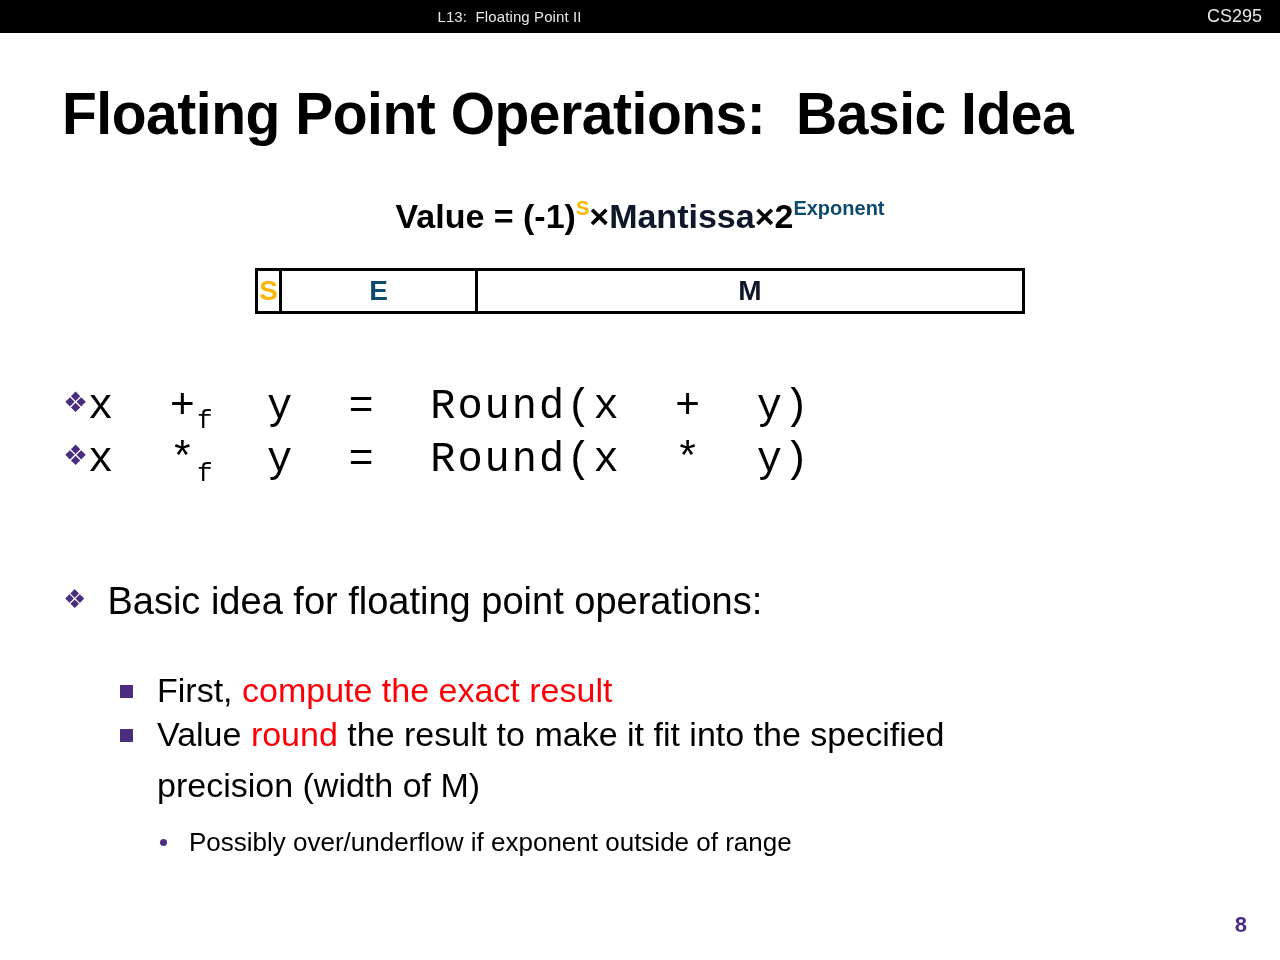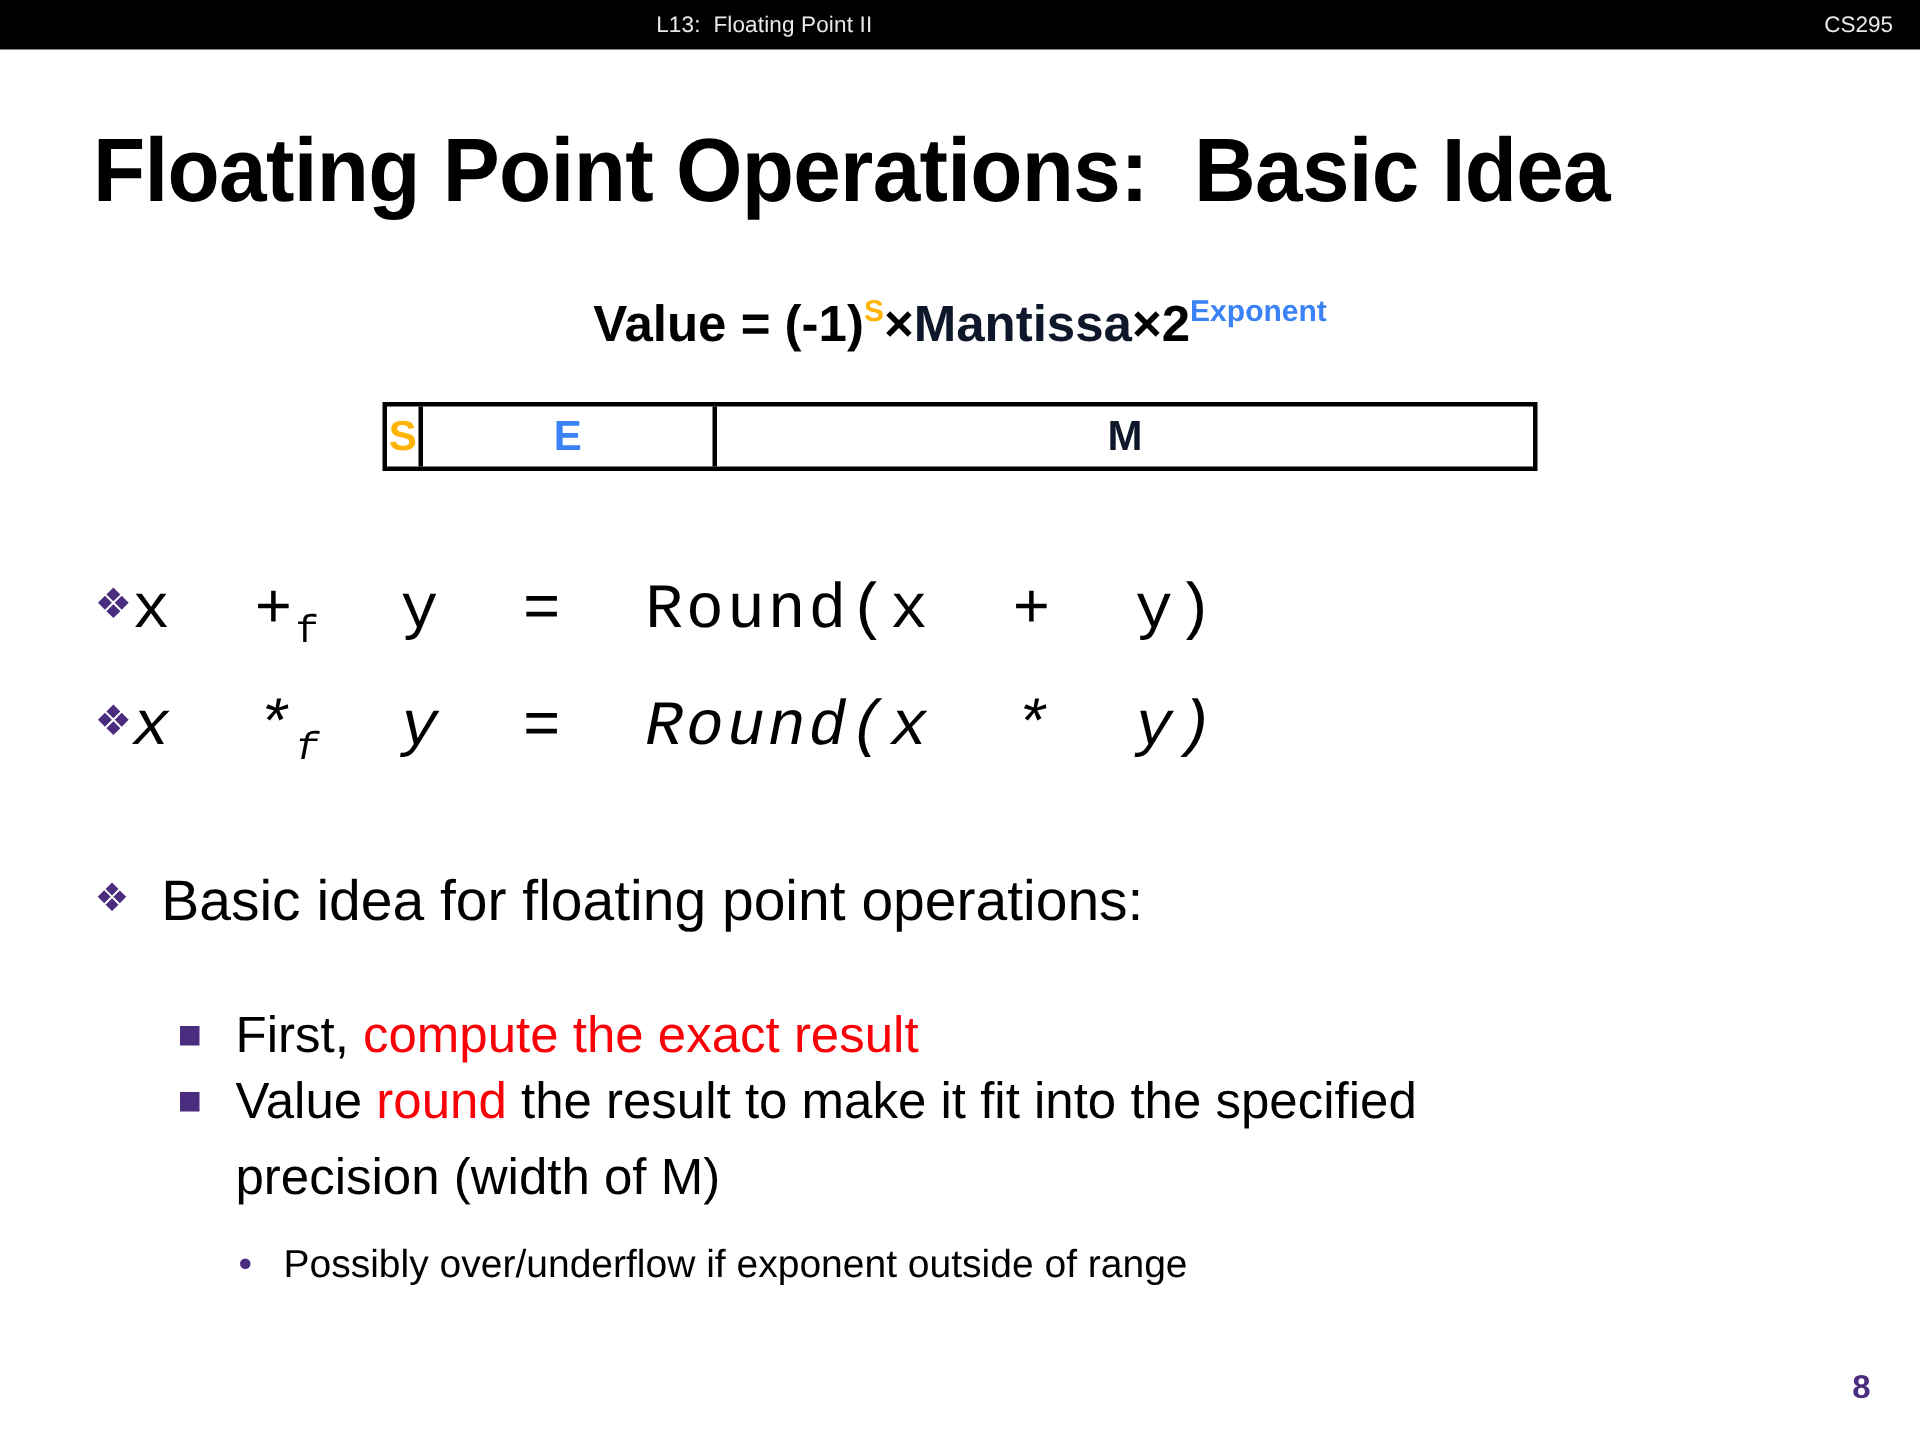--- a/index.html
+++ b/index.html
@@ -38,7 +38,7 @@
     position: absolute;
     right: 18px; top: 0;
     line-height: 33px;
-    font-size: 15px;
+    font-size: 18px;
     color: #e8e8e8;
   }
 

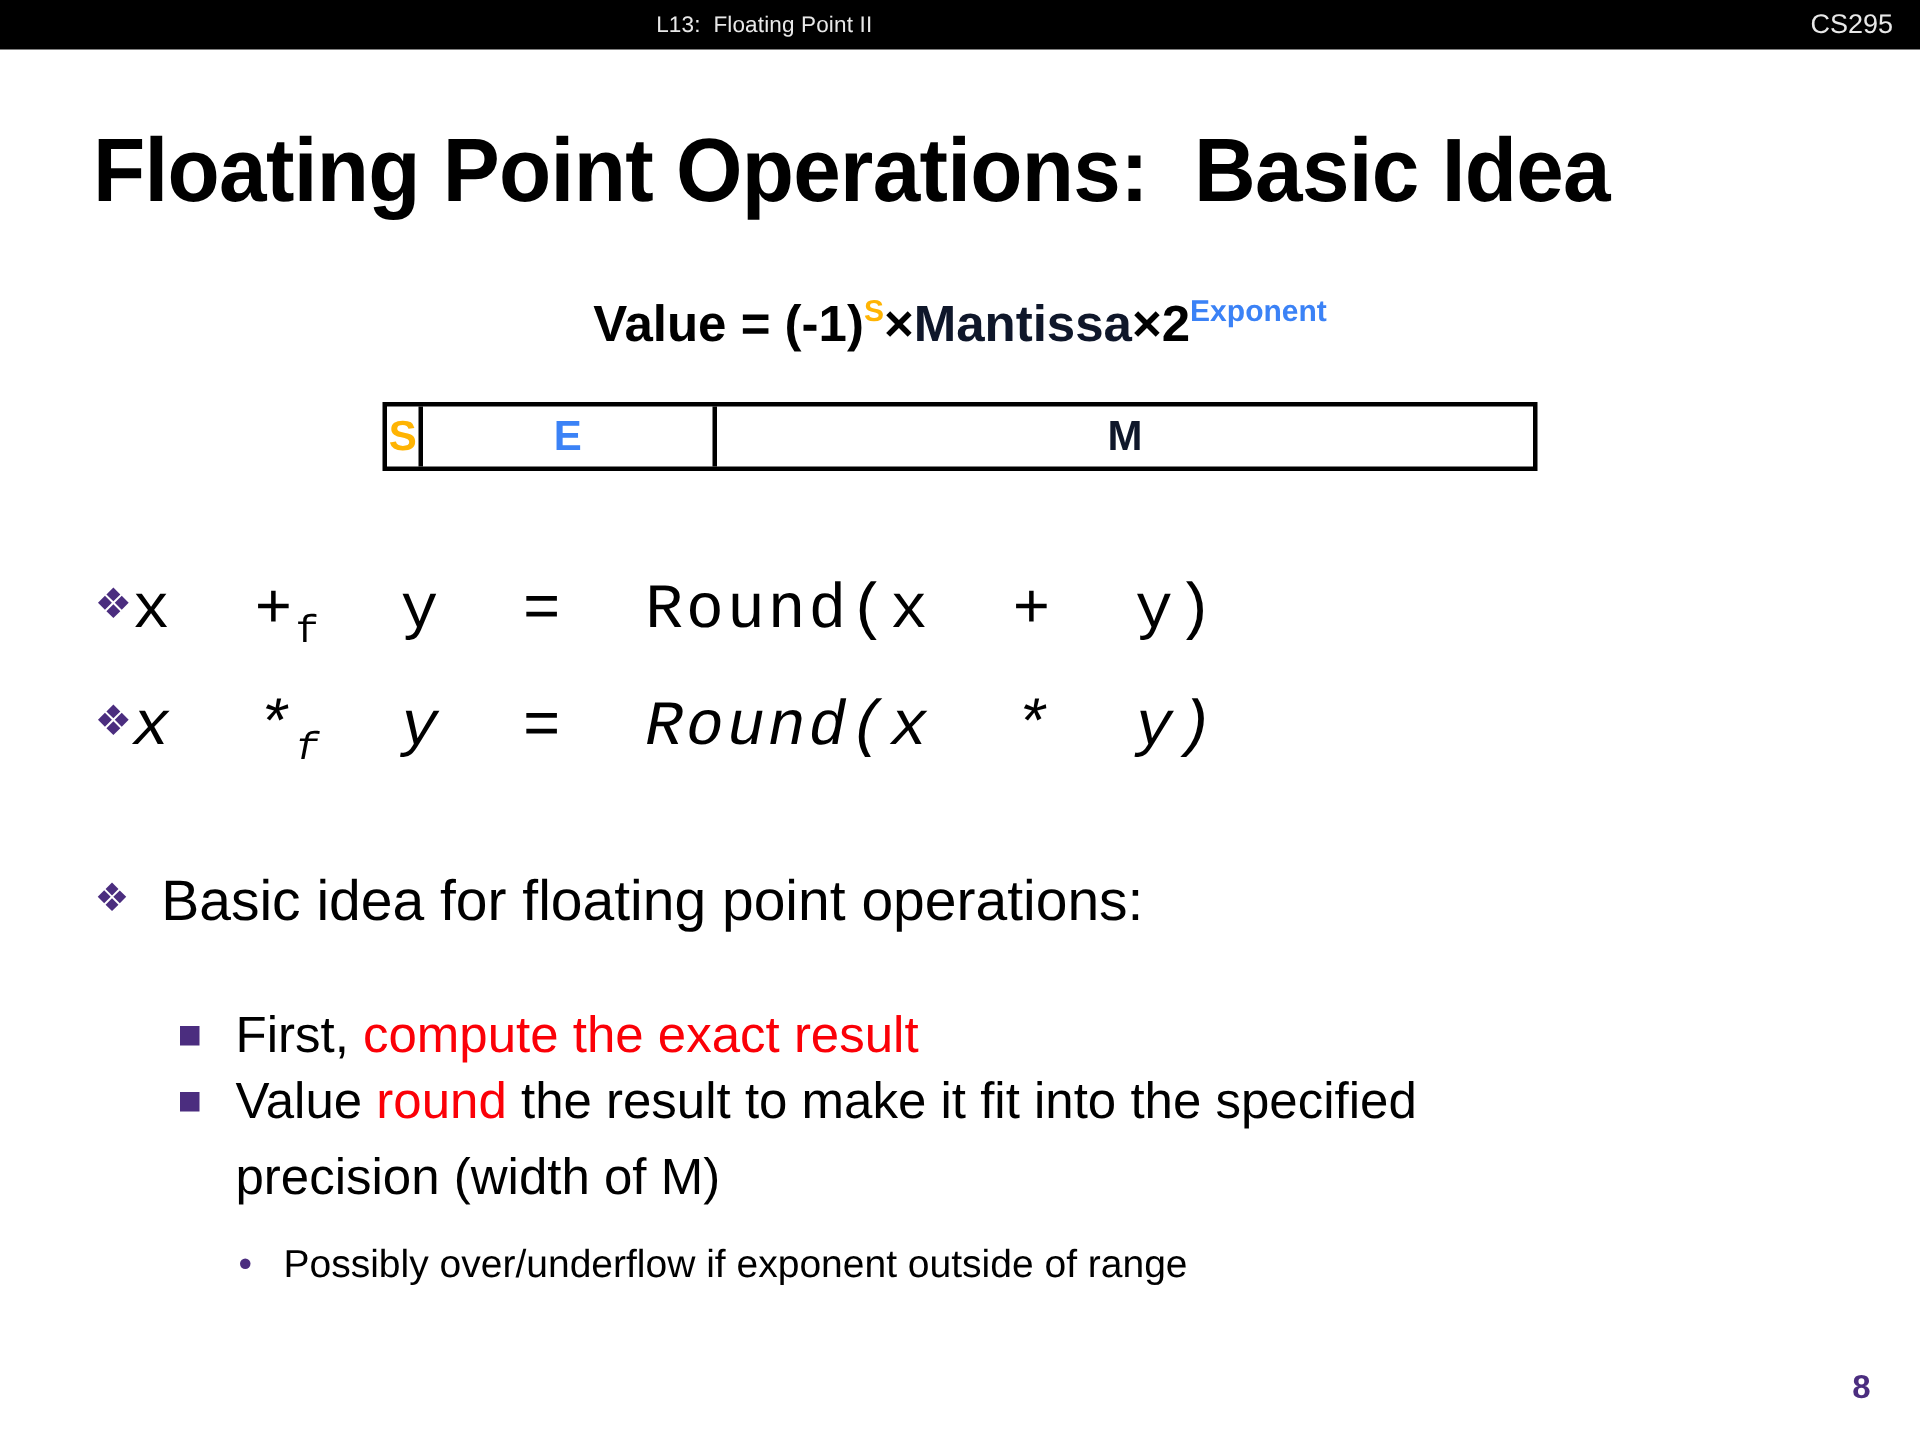--- a/index.html
+++ b/index.html
@@ -73,7 +73,7 @@
   }
   .c-gold  { color: #ffb403; }
   .c-red   { color: #0f172a; }
-  .c-blue  { color: #3b82f6; }
+  .c-blue  { color: #0c4a6e; }
   .c-brightred { color: #fb0007; }
 
   

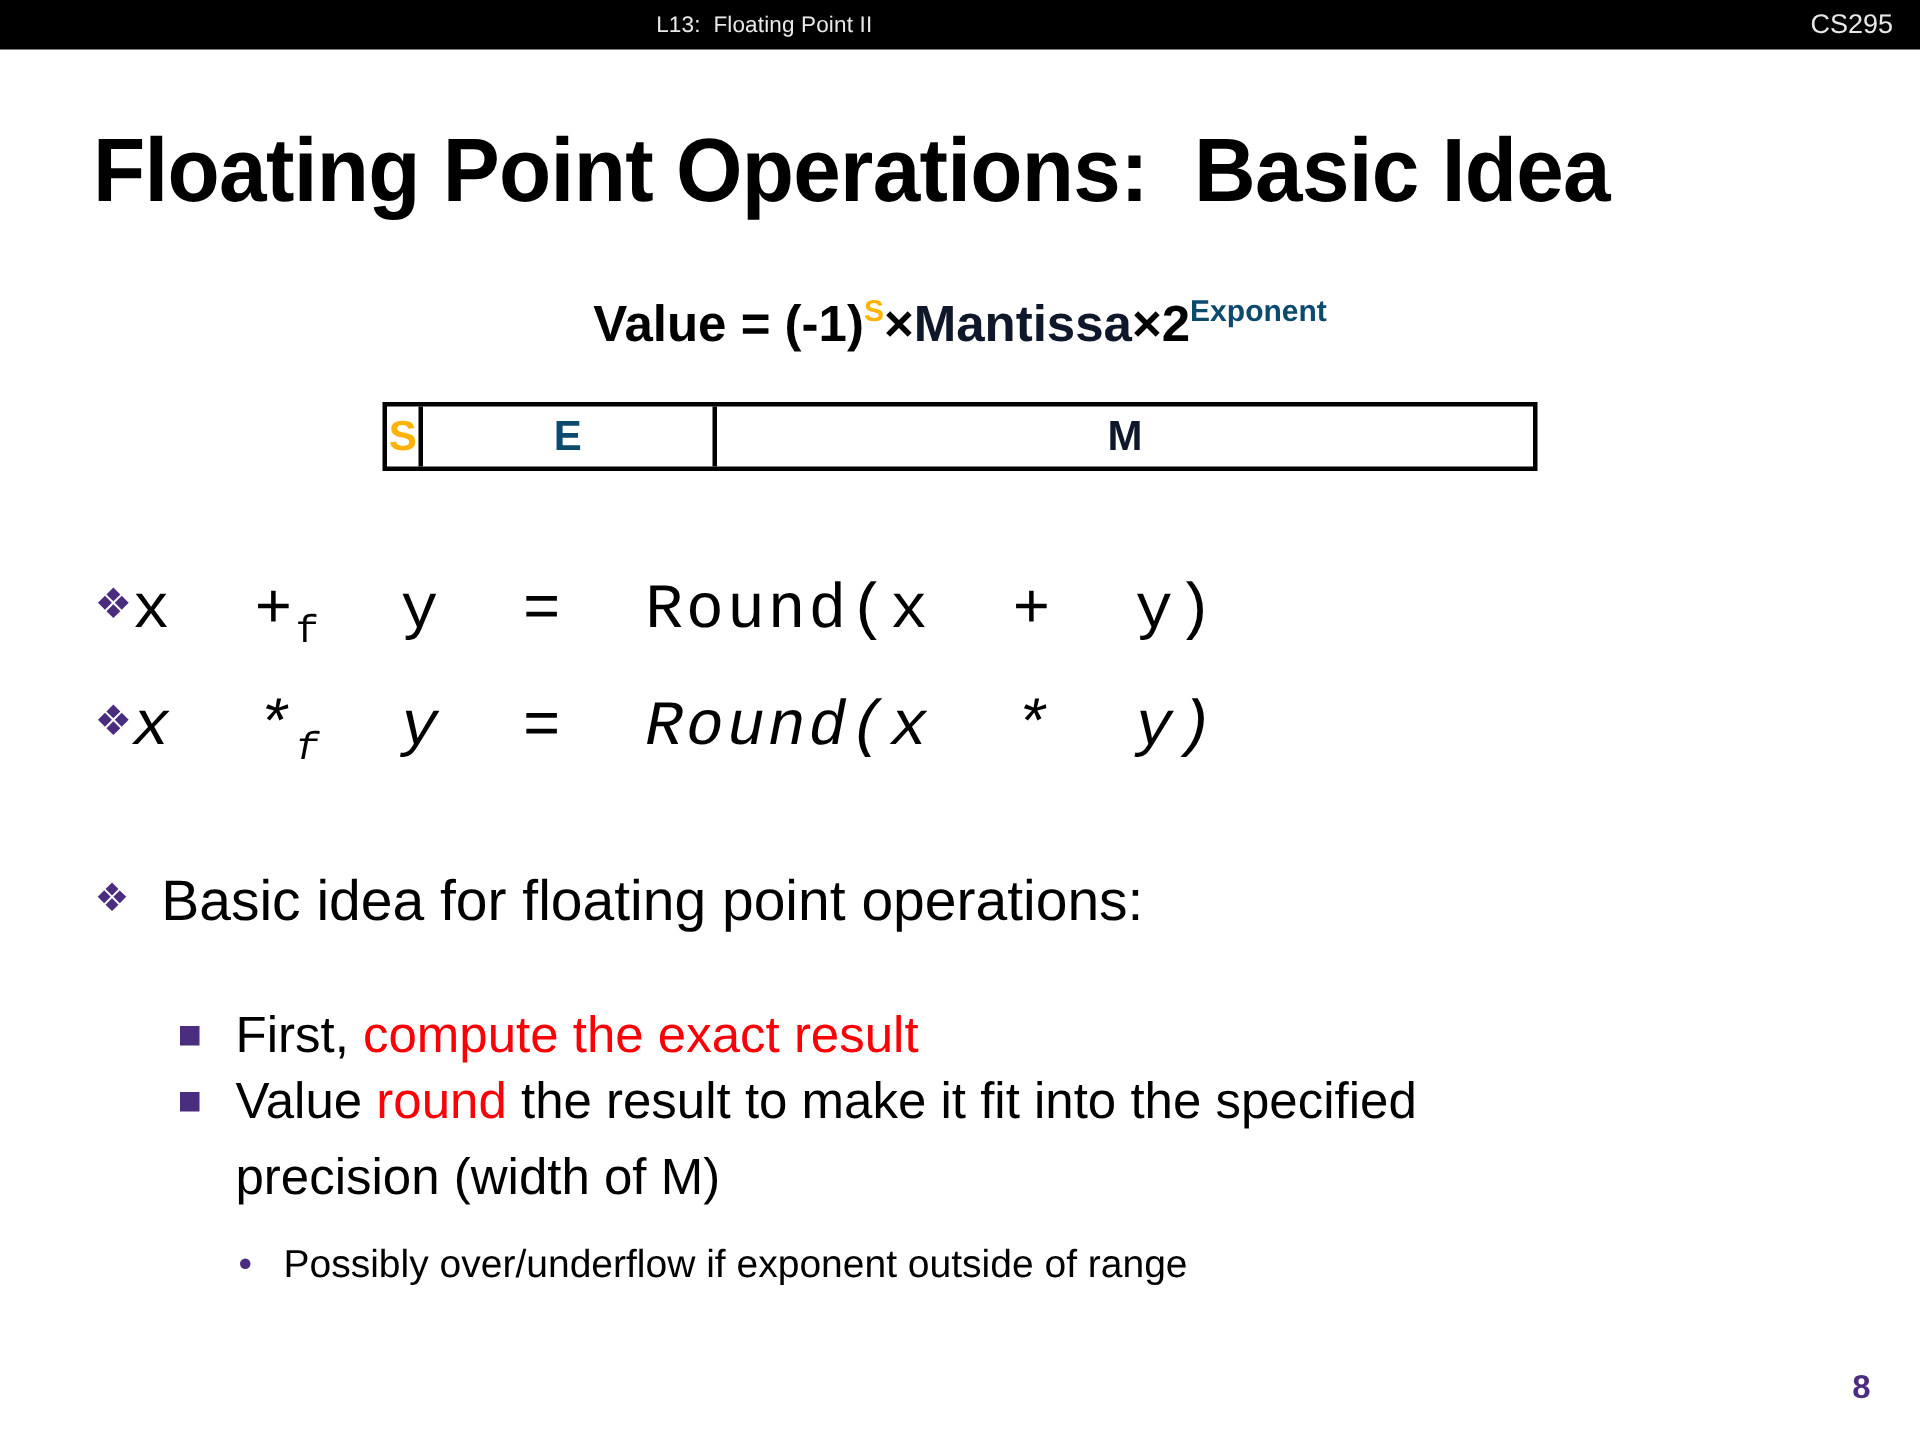--- a/index.html
+++ b/index.html
@@ -121,7 +121,7 @@
     letter-spacing: 0;
   }
   #code-add { top: 383px; }
-  #code-mul { top: 461px; font-style: italic; }
+  #code-mul { top: 436px; }
 
   
   #bullet-l1 {

